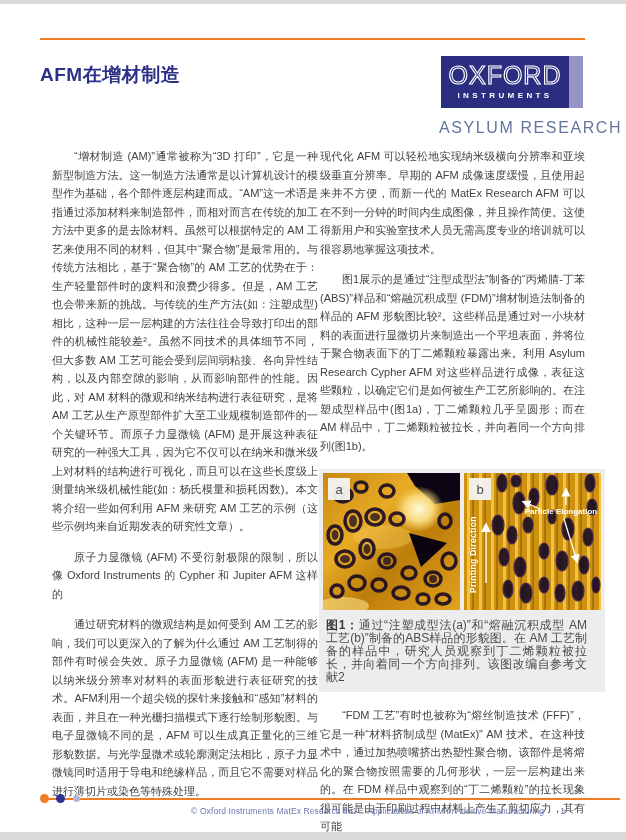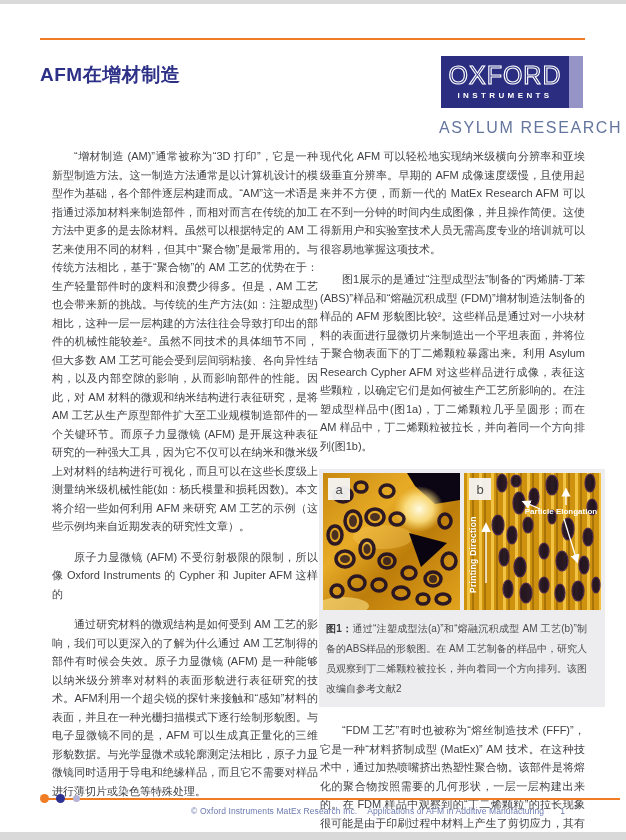--- a/index.html
+++ b/index.html
@@ -32,7 +32,7 @@
   .panels{display:flex;gap:4px;padding:4px;}
   .panels svg{display:block;}
   .fig-caption{
-    padding:5px 18px 8px 7px;font-size:10px;line-height:20px;color:#4c4c4e;text-align:justify;
+    padding:5px 18px 8px 7px;font-size:12px;line-height:13px;color:#4c4c4e;text-align:justify;
   }
   .fig-caption .cap-label{font-weight:700;color:#3a3a3c;}
   .footer-line{position:absolute;left:40px;top:794px;width:580px;height:9px;}

